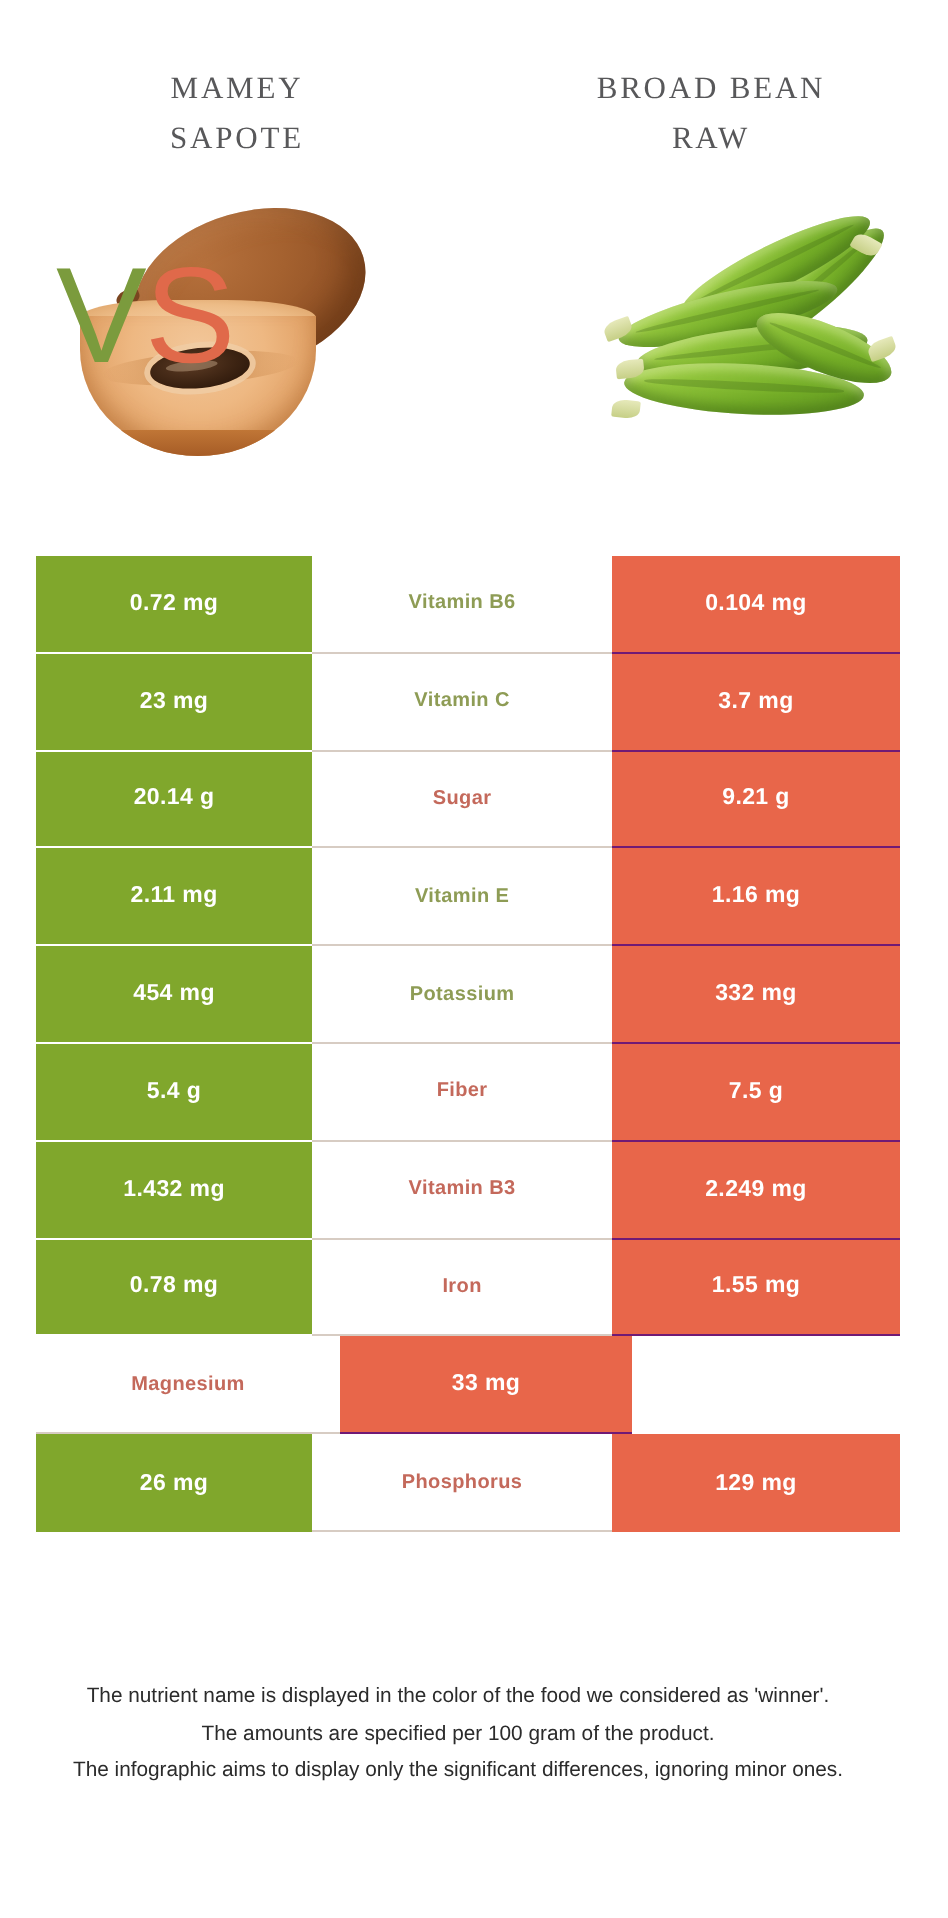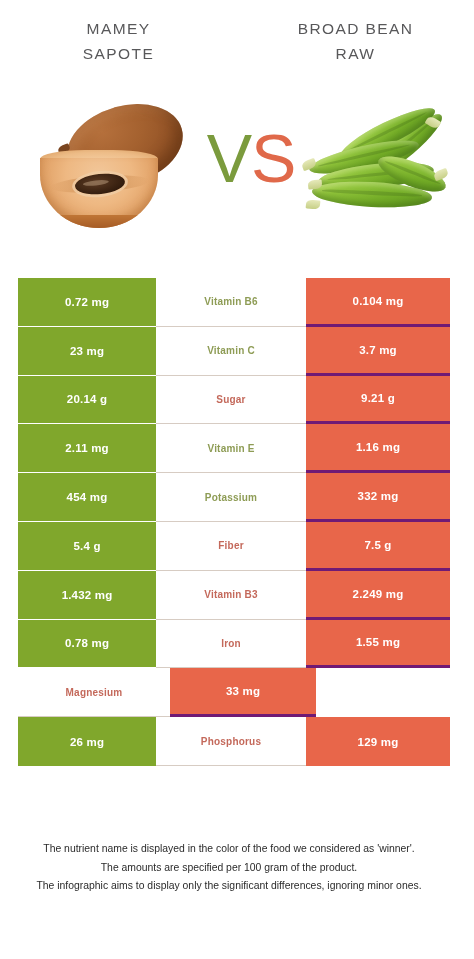--- a/index.html
+++ b/index.html
@@ -22,8 +22,9 @@
   
   .titles {
     display: flex;
-    padding-top: 16px;
+    padding-top: 32px;
     height: 96px;
+    font-family: Liberation Serif, serif;
   }
   .title-col {
     flex: 1 1 50%;

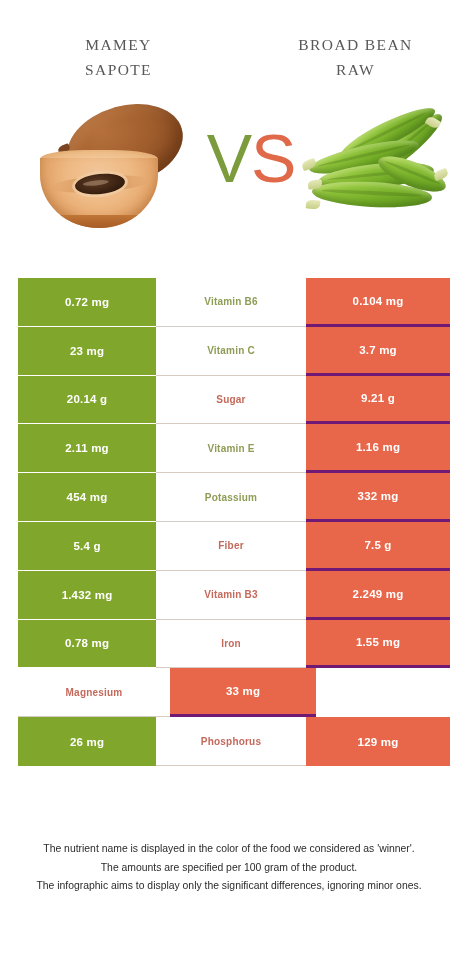--- a/index.html
+++ b/index.html
@@ -63,7 +63,6 @@
     position: absolute;
     left: 0; right: 0;
     top: 28px;
-    text-align: center;
     font-size: 68px;
     line-height: 68px;
     font-weight: 400;

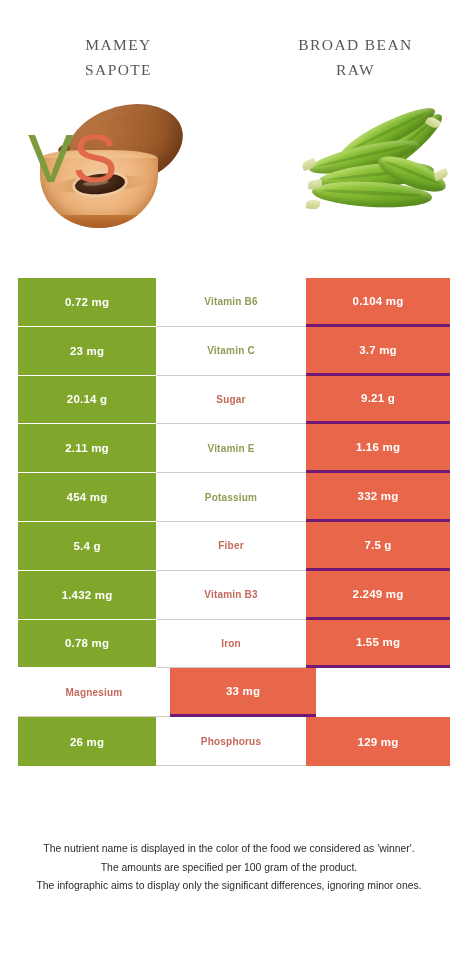--- a/index.html
+++ b/index.html
@@ -111,7 +111,7 @@
     width: 146px;
     background: #e8664a;
     color: #ffffff;
-    border-bottom: 3px solid #701a75;
+    border-bottom: 1px solid #701a75;
   }
   .row:last-child .cell-left,
   .row:last-child .cell-right { border-bottom: none; }

